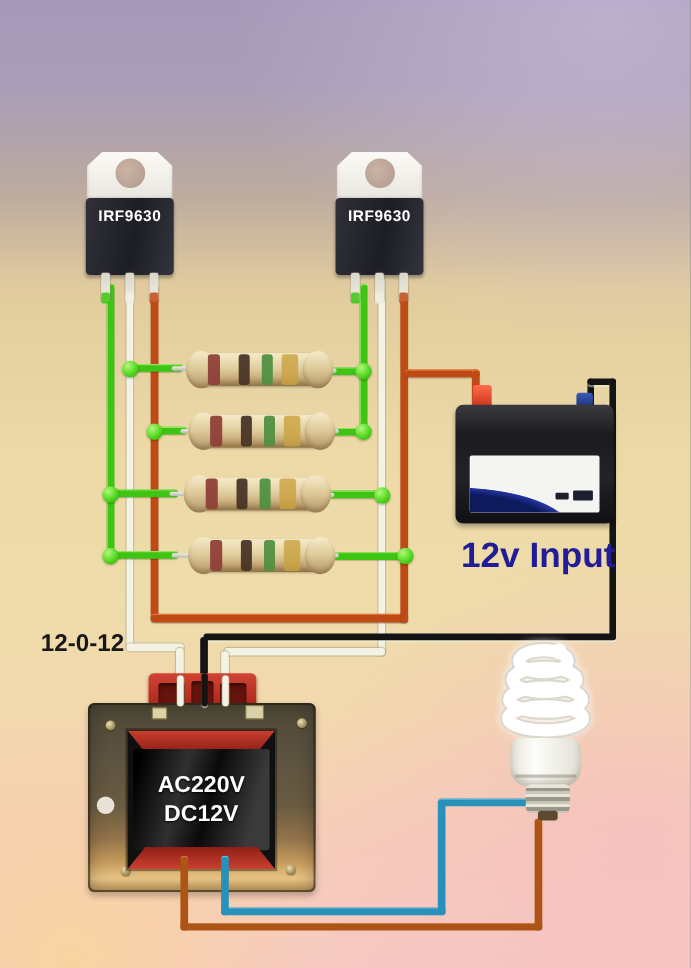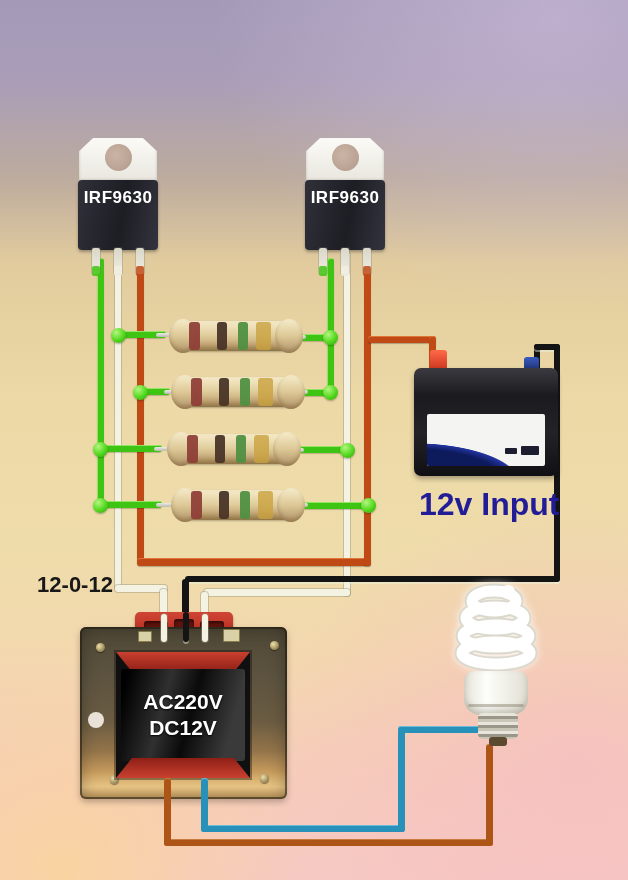--- a/index.html
+++ b/index.html
@@ -53,7 +53,7 @@
   .tbody{position:absolute;left:0;top:42px;width:80px;height:70px;border-radius:4px;
     background:linear-gradient(100deg,#30303a,#1d1d24 55%,#34343e);
     display:flex;align-items:flex-start;justify-content:center;box-shadow:0 2px 3px rgba(0,0,0,.3)}
-  .tlabel{margin-top:8px;color:#fff;font-weight:700;font-size:17px;letter-spacing:.5px}
+  .tlabel{margin-top:8px;color:#fff;font-weight:700;font-size:14px;letter-spacing:.5px}
   .leg{position:absolute;top:110px;width:8px;height:26px;border-radius:2px;
     background:linear-gradient(180deg,#d9d7c8,#efeee2);box-shadow:0 0 0 1px rgba(120,120,110,.3)}
   .leg.l1{left:14px}.leg.l2{left:36px}.leg.l3{left:58px}

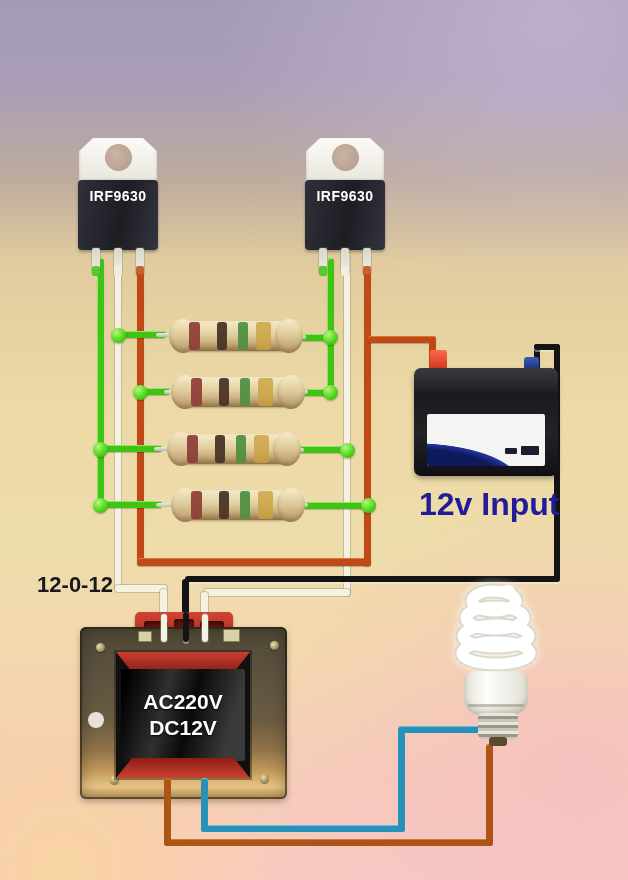--- a/index.html
+++ b/index.html
@@ -76,7 +76,7 @@
     background:linear-gradient(180deg,#d04434,#b02a1e 45%,#8c1c13);box-shadow:0 2px 3px rgba(0,0,0,.35)}
   .slot{position:absolute;top:9px;height:44px;border-radius:3px;background:linear-gradient(180deg,#5e120c,#7c1811);box-shadow:inset 0 2px 3px rgba(0,0,0,.5)}
   .s1{left:9px;width:24px}.s2{left:39px;width:20px;top:7px;height:48px}.s3{left:65px;width:24px}
-  .tf-frame{position:absolute;left:0;top:32px;width:207px;height:172px;border-radius:6px;
+  .tf-frame{position:absolute;left:0;top:44px;width:207px;height:172px;border-radius:6px;
     background:linear-gradient(180deg,#4f4836,#5d5340 30%,#6b5c42 55%,#93744a 72%,#c59a5c 84%,#ecc887 93%,#c69c5e);
     box-shadow:inset 0 0 0 2px rgba(30,25,15,.55),inset 0 0 18px rgba(0,0,0,.35),0 3px 6px rgba(0,0,0,.25)}
   .tf-window{position:absolute;left:36px;top:25px;width:134px;height:126px;background:#101010;box-shadow:0 0 0 2px rgba(20,15,10,.4)}

